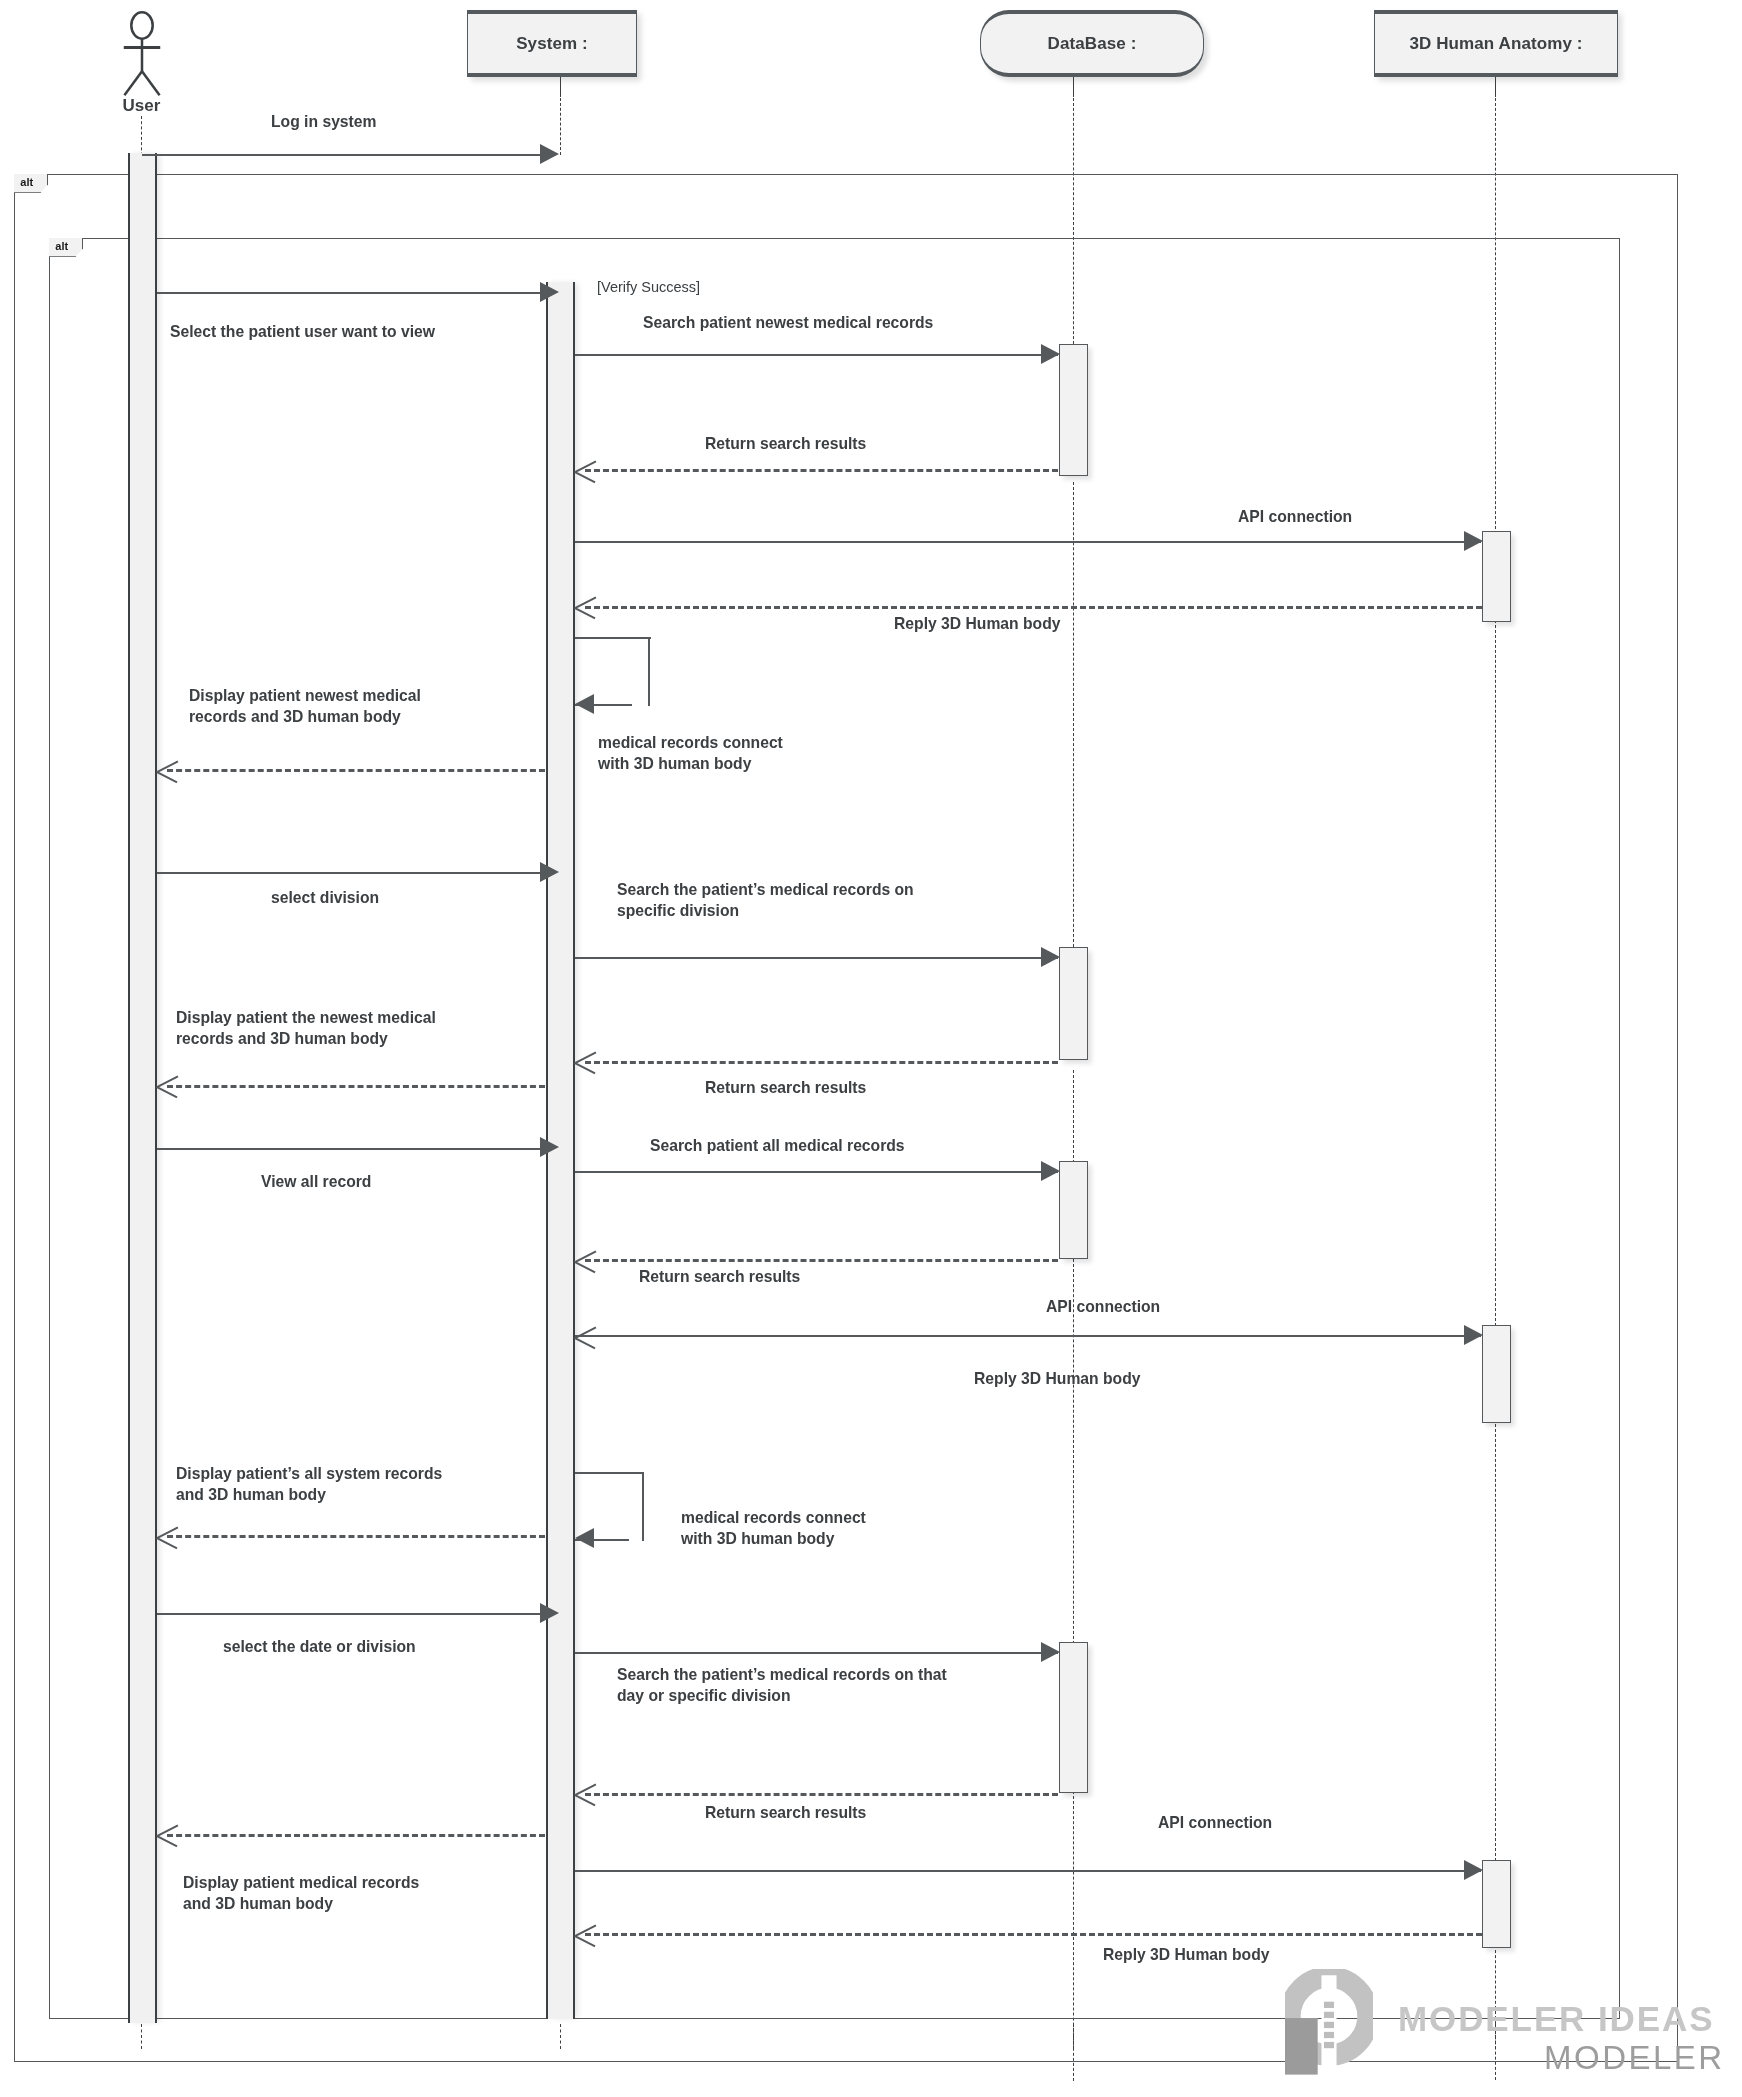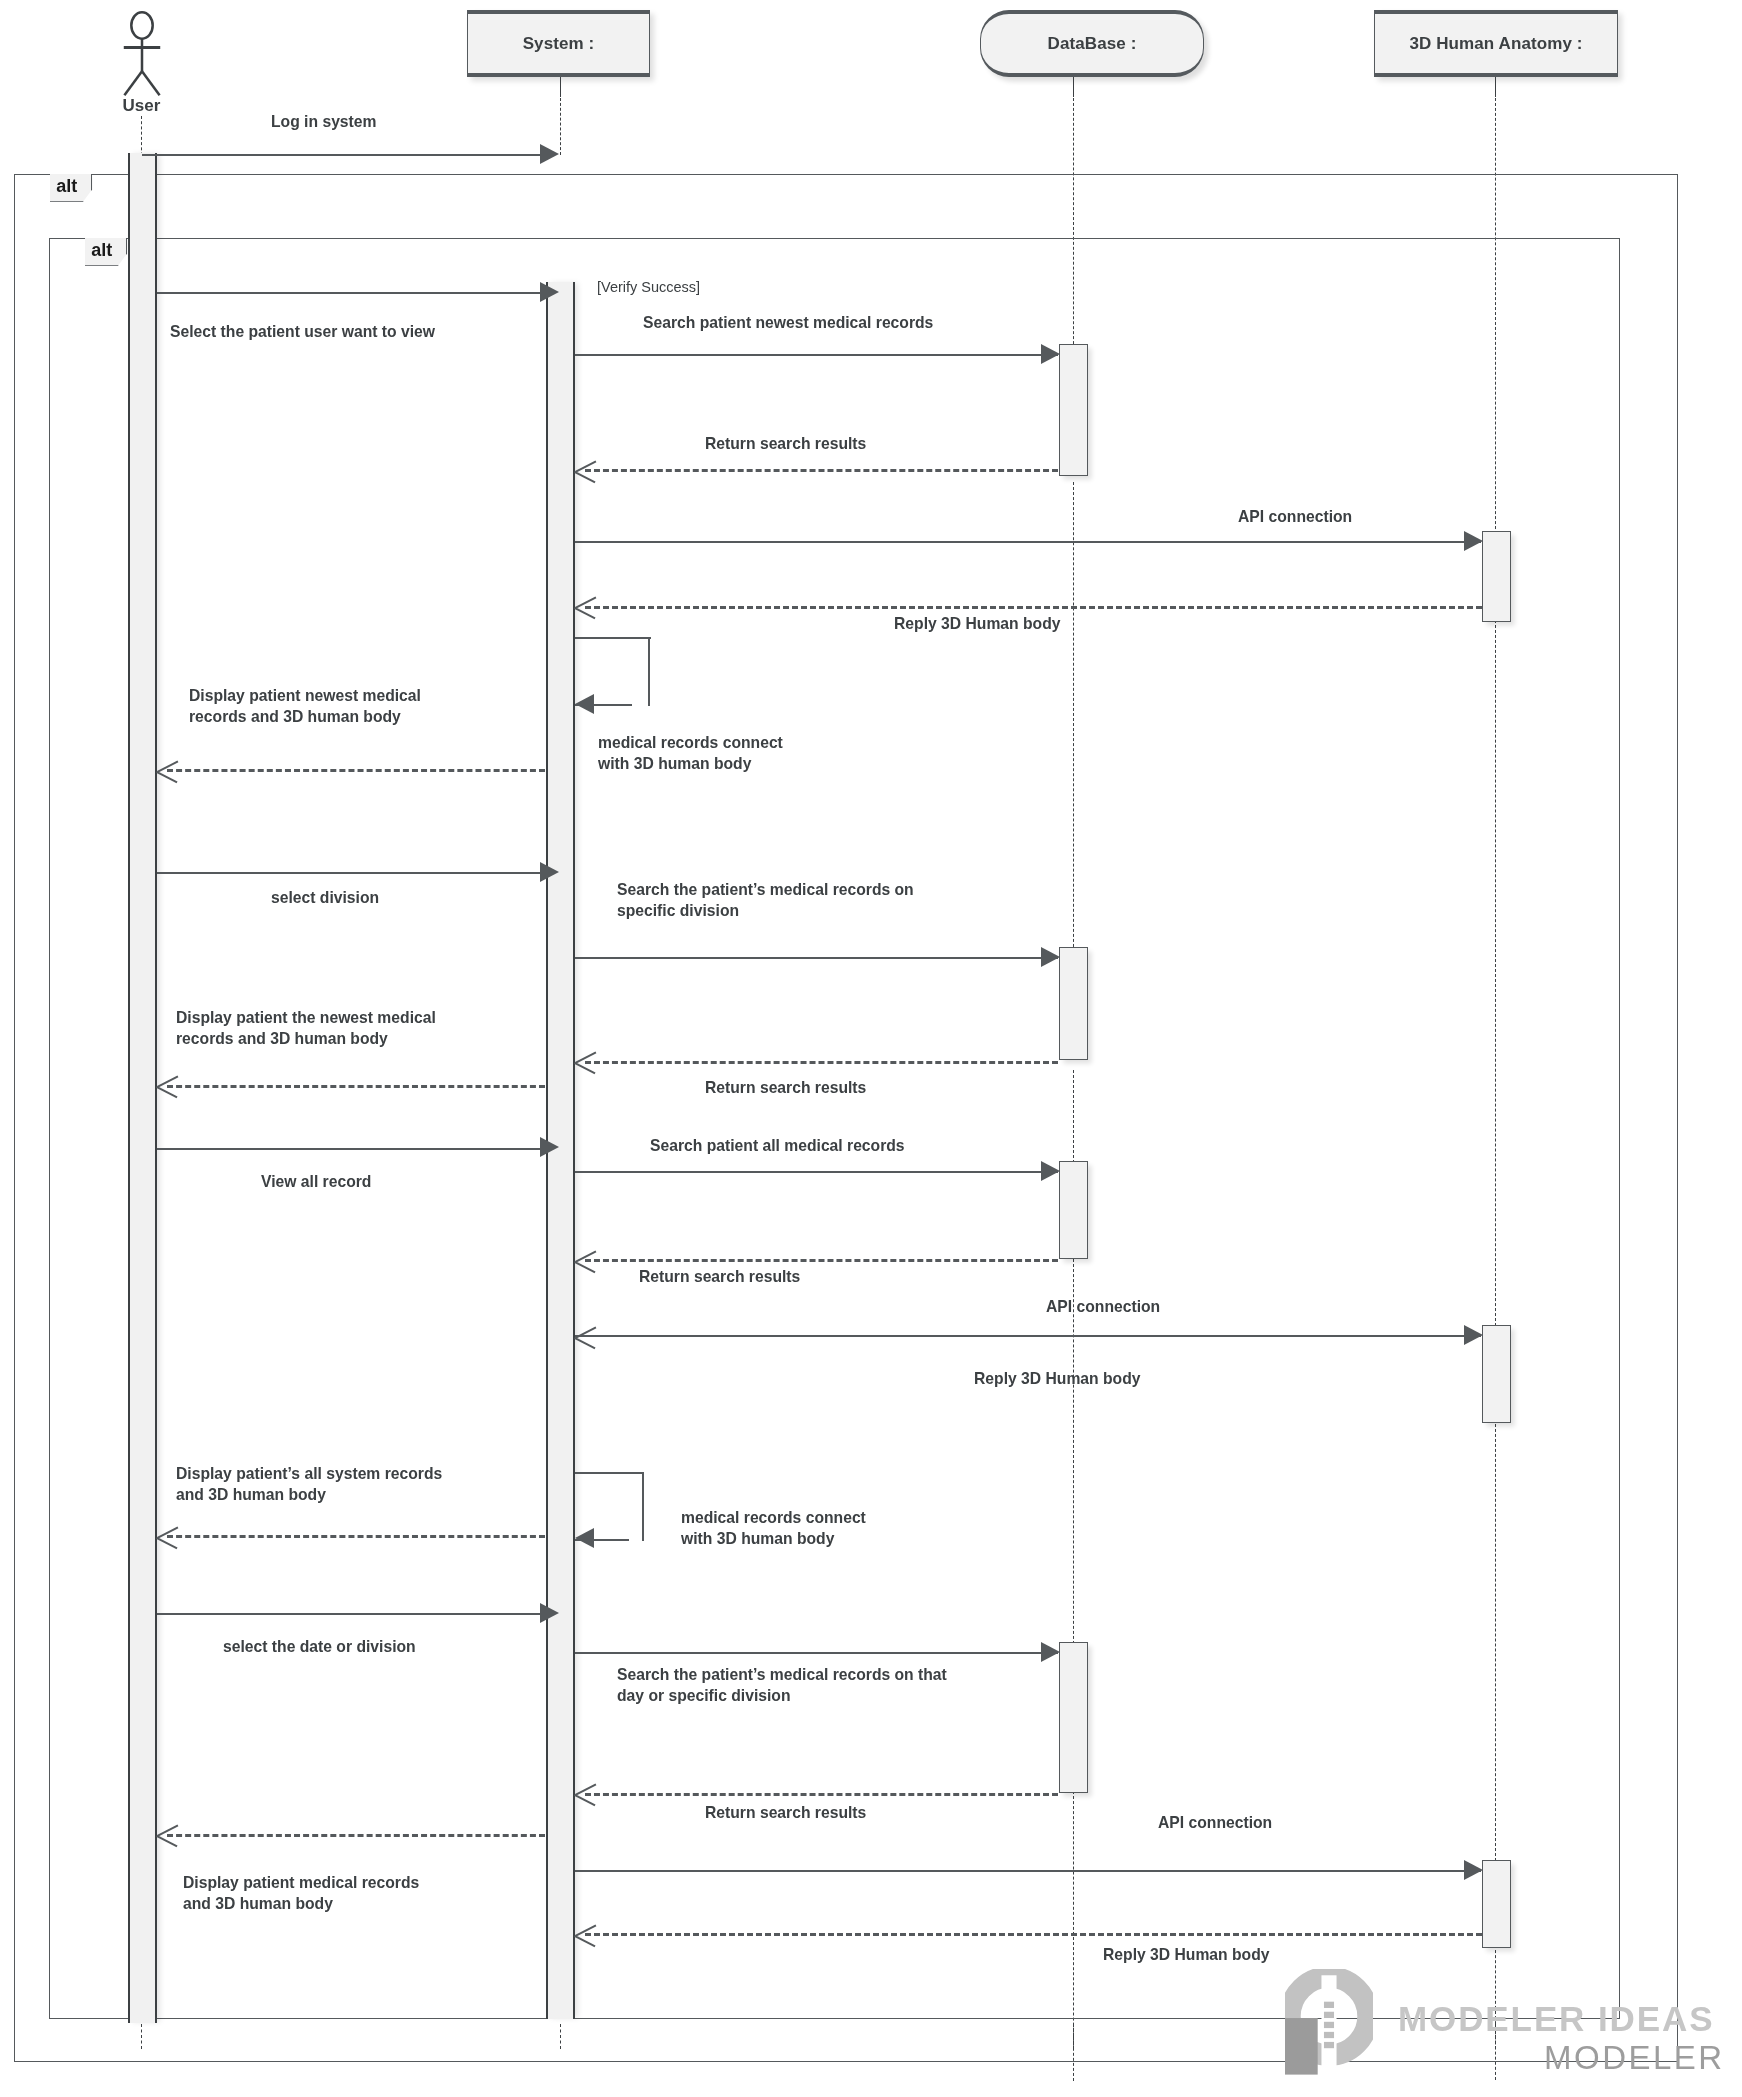--- a/index.html
+++ b/index.html
@@ -117,7 +117,7 @@
   <div class="actor-label" style="left:91px;top:96px;width:101px;">User</div>
   <div class="lifeline-dash" style="left:141px;top:116px;height:50px;"></div>
 
-  <div class="lifeline-box" style="left:467px;top:10px;width:183px;height:67px;">
+  <div class="lifeline-box" style="left:467px;top:10px;width:170px;height:67px;">
     <span>System :</span>
   </div>
   <div class="lifeline-solid" style="left:560px;top:77px;height:20px;"></div>

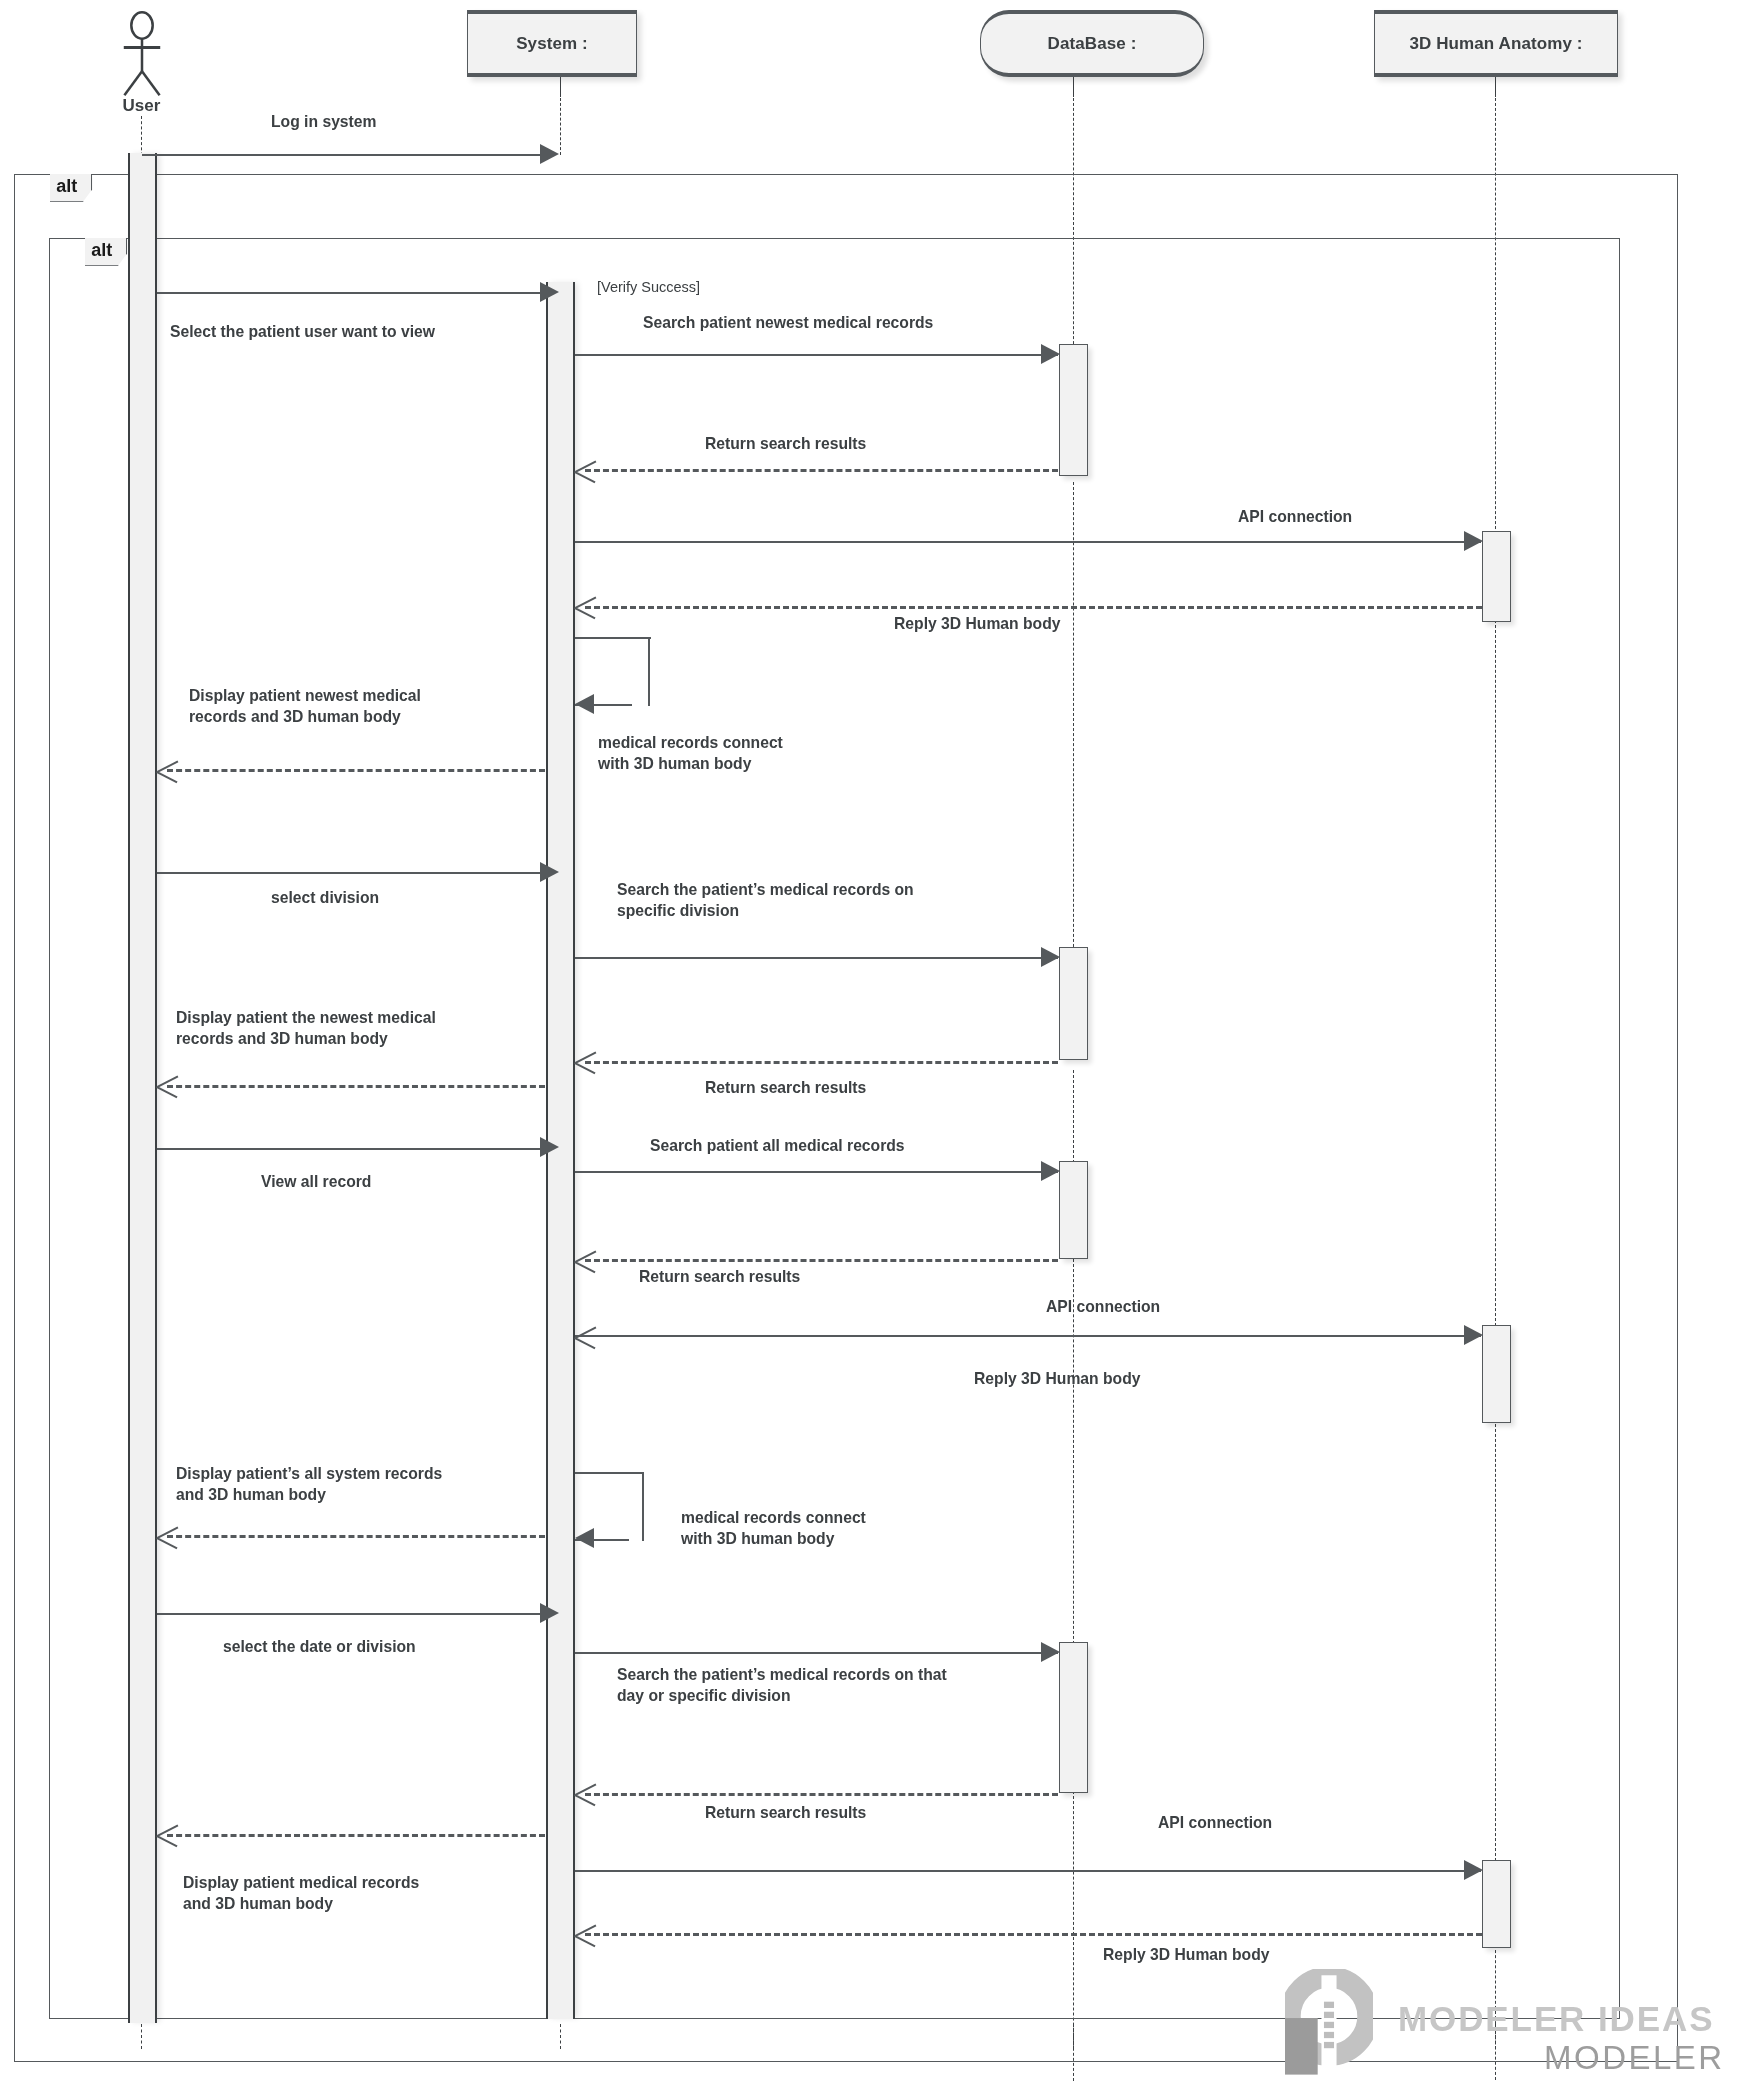--- a/index.html
+++ b/index.html
@@ -48,11 +48,10 @@
   }
   .frag-tag{
     position:absolute;background:#f2f2f2;border:1.9px solid #55595c;border-top:none;border-left:none;
-    box-sizing:border-box;color:#1a1a1a;font-size:18px;font-weight:bold;
+    box-sizing:border-box;color:#1a1a1a;font-size:11px;font-weight:bold;
     padding:1.9px 14px 3.8px 6.3px;
     clip-path:polygon(0 0,100% 0,100% 55%,78% 100%,0 100%);
     box-shadow:1.9px 2.5px 3.8px rgba(0,0,0,.12);
-    margin-left:36px;
   }
 
   

